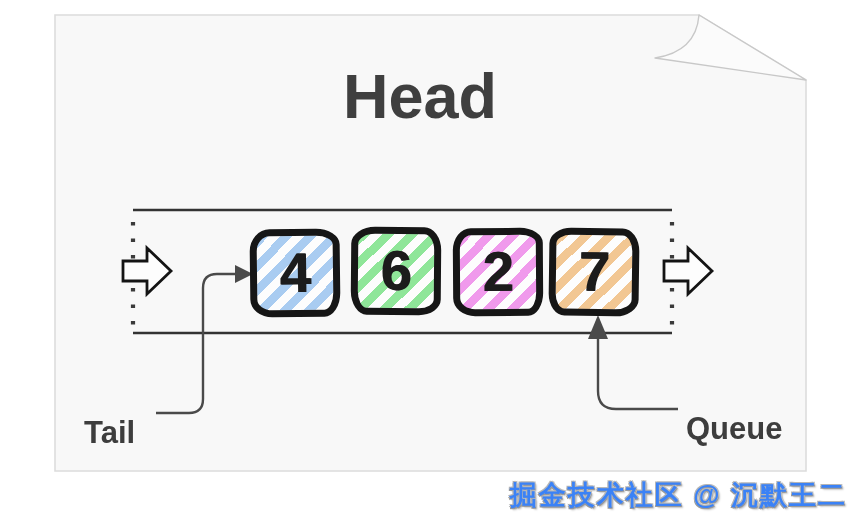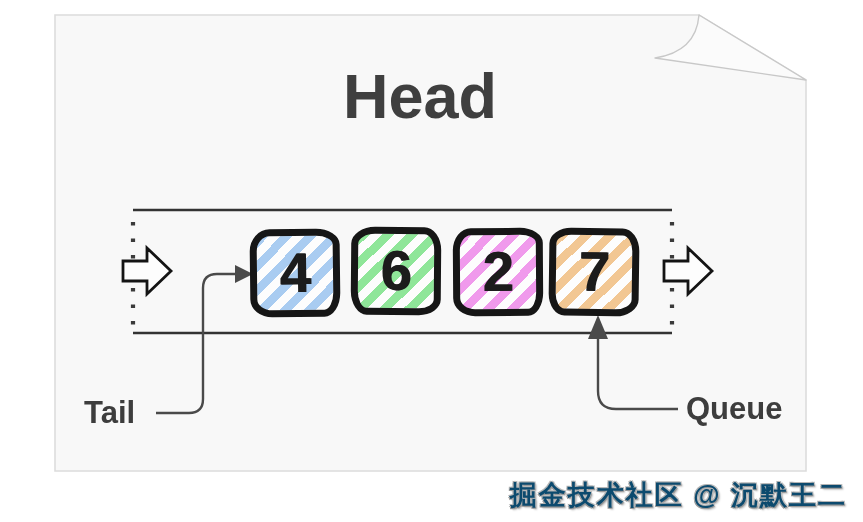--- a/index.html
+++ b/index.html
@@ -31,7 +31,7 @@
   .qbox.b3{left:549px;top:228px;border-radius:22px 17px 23px 16px / 16px 23px 17px 22px;transform:rotate(0.8deg);}
   
   .ptr-label{
-    position:absolute;font-size:31px;font-weight:700;color:#3d3d3d;line-height:1;
+    position:absolute;font-size:31px;font-weight:700;color:#3d3d3d;line-height:1;margin-top:20px;
   }
   .tail-label{left:84px;top:397px;}
   .head-label{left:686px;top:393px;}

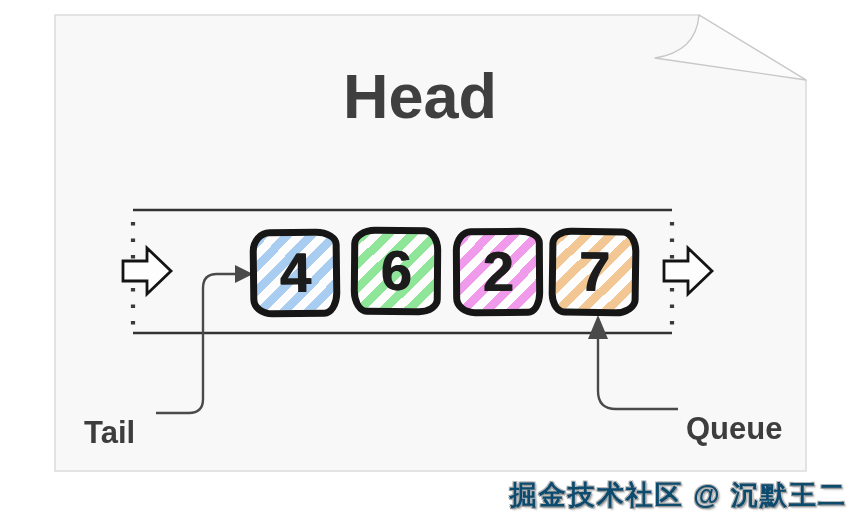--- a/index.html
+++ b/index.html
@@ -39,7 +39,7 @@
   .watermark{
     position:absolute;right:16px;top:477px;
     font-size:27px;font-weight:700;letter-spacing:2px;
-    color:#0c4a6e;
+    color:#3b82f6;
     text-shadow:-1px -1px 0 #b5b5b5, 1px -1px 0 #c0c0c0, -1px 1px 0 #9a9a9a, 1px 1px 1px #8f8f8f, 2px 2px 2px #c8c8c8;
     white-space:nowrap;
   }

